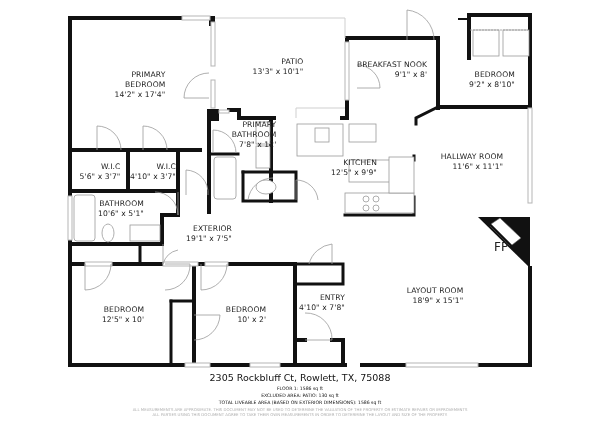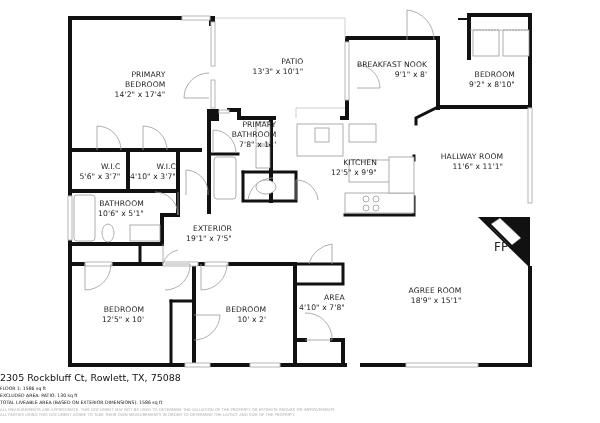--- a/index.html
+++ b/index.html
@@ -214,7 +214,7 @@
   <span class="dm">4'10" x 7'8"</span>
 </div>
 <div class="room-label" style="left:435px;top:286px;">
-  <span class="nm">AGREE ROOM</span>
+  <span class="nm">LAYOUT ROOM</span>
   <span class="dm">18'9" x 15'1"</span>
 </div>
 <div class="fp" style="left:494px;top:240px;">FP</div>

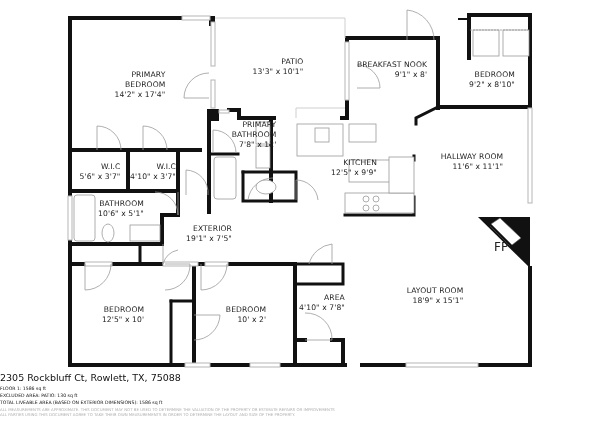--- a/index.html
+++ b/index.html
@@ -210,7 +210,7 @@
   <span class="dm">10' x 2'</span>
 </div>
 <div class="room-label" style="left:322px;top:293px;">
-  <span class="nm">AREA</span>
+  <span class="nm">ENTRY</span>
   <span class="dm">4'10" x 7'8"</span>
 </div>
 <div class="room-label" style="left:435px;top:286px;">

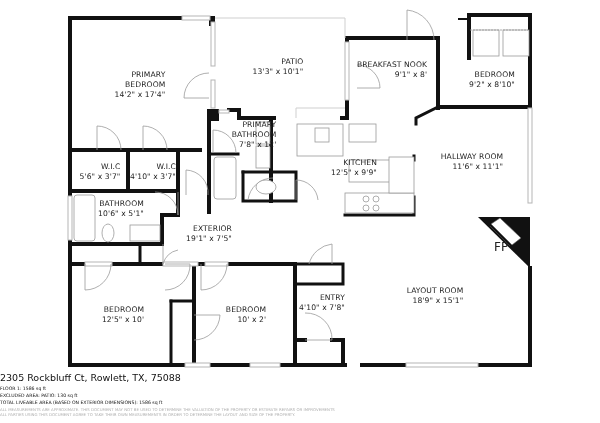--- a/index.html
+++ b/index.html
@@ -7,7 +7,7 @@
   #plan { position:absolute; left:0; top:0; }
   .room-label { position:absolute; text-align:right; color:#222; font-size:7.6px; line-height:10px; letter-spacing:0.1px; white-space:nowrap; transform:translateX(-50%); }
   .room-label .nm, .room-label .dm { display:block; }
-  .footer { position:absolute; left:0; width:600px; color:#111; }
+  .footer { position:absolute; left:0; width:600px; text-align:center; color:#111; }
   .addr { top:372px; font-size:9.5px; }
   .f1 { top:386px; font-size:4.6px; }
   .f2 { top:393px; font-size:4.6px; }

